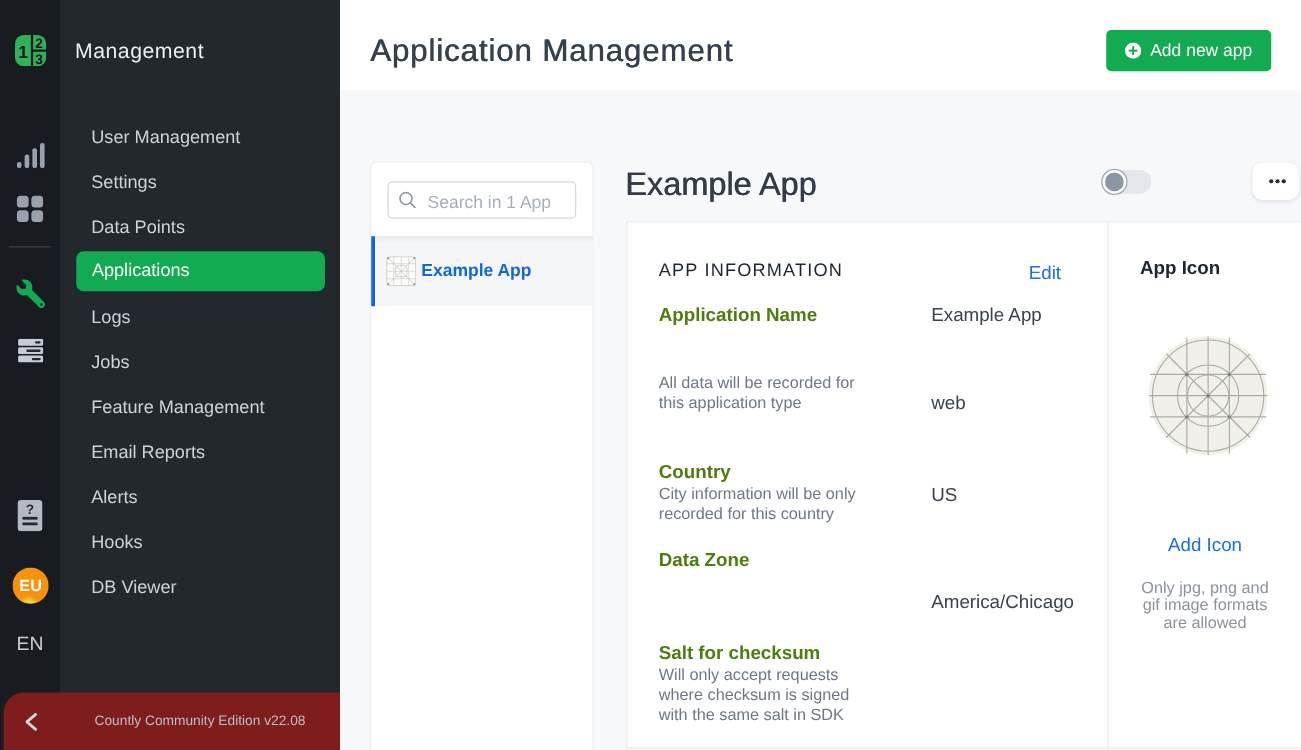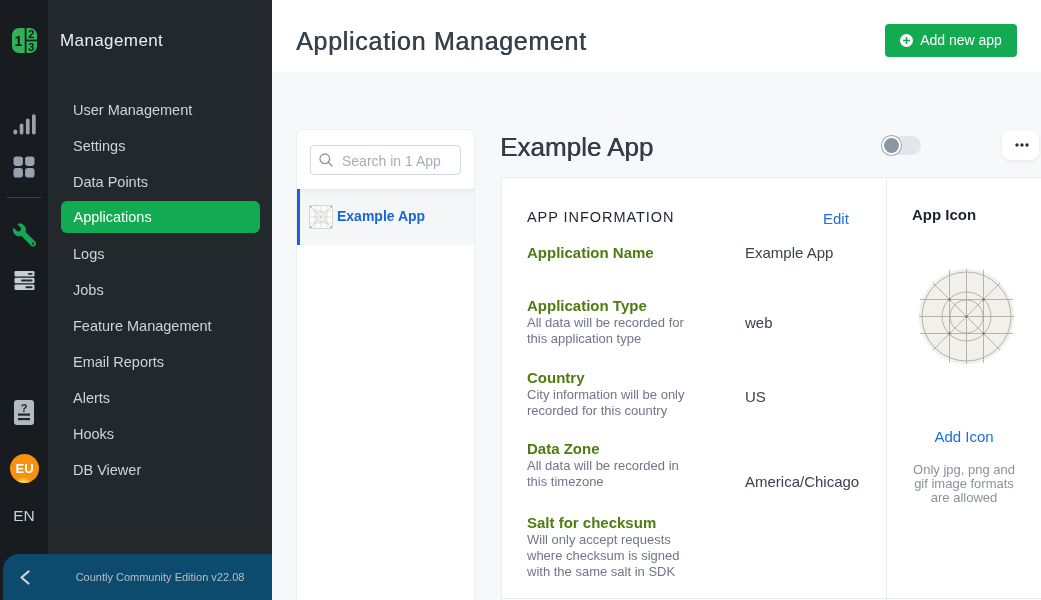--- a/index.html
+++ b/index.html
@@ -203,7 +203,6 @@
     <div class="val" style="top:66px;">Example App</div>
 
     <div style="position:absolute;left:25px;top:119px;">
-        <div class="lbl">Application Type</div>
         <div class="desc">All data will be recorded for<br>this application type</div>
       </div>
     <div class="val" style="top:136px;">web</div>

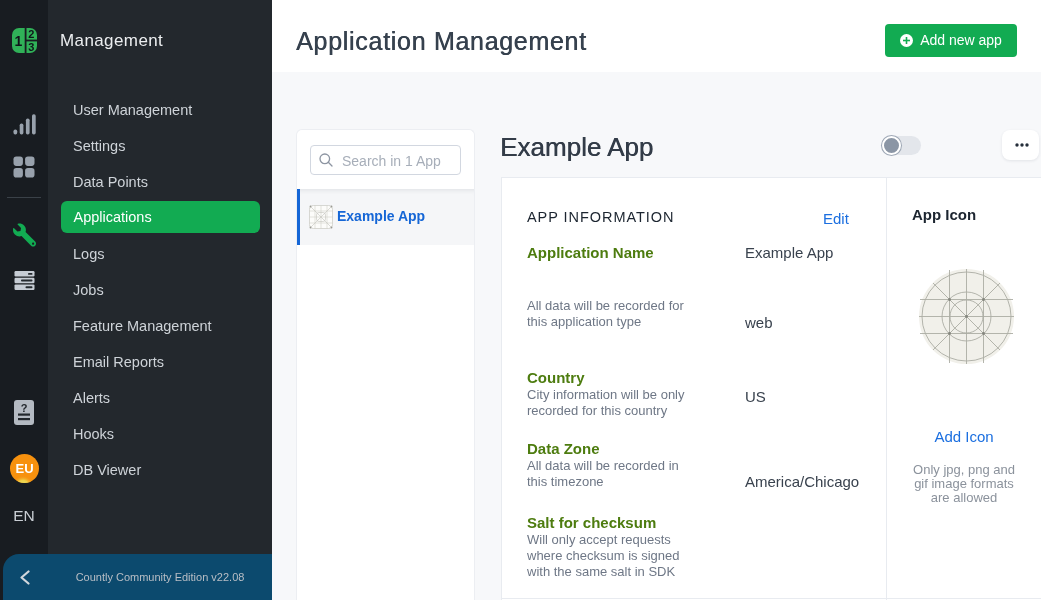--- a/index.html
+++ b/index.html
@@ -215,7 +215,6 @@
 
     <div style="position:absolute;left:25px;top:262px;">
         <div class="lbl">Data Zone</div>
-        <div class="desc">All data will be recorded in<br>this timezone</div>
       </div>
     <div class="val" style="top:279px;margin-top:16px;">America/Chicago</div>
 

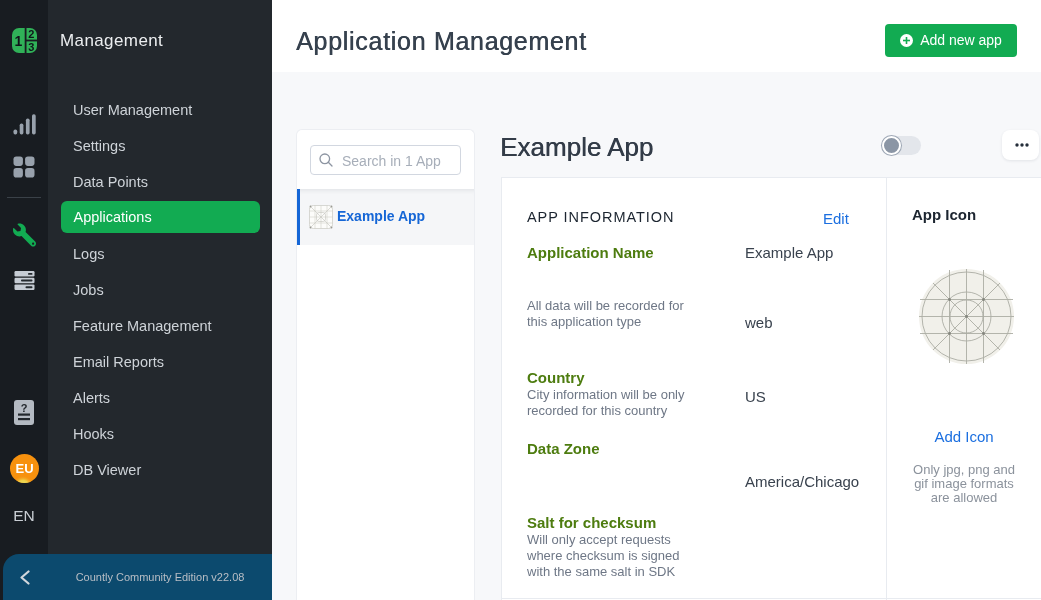--- a/index.html
+++ b/index.html
@@ -6,7 +6,7 @@
 html,body { width:1041px; height:600px; overflow:hidden; font-family:"Liberation Sans", sans-serif; background:#f7f8fa; }
 .rail { position:absolute; left:0; top:0; width:48px; height:600px; background:#181c21; z-index:3; }
 .panel { position:absolute; left:48px; top:0; width:224px; height:600px; background:#23282d; z-index:2; }
-.footer { position:absolute; left:3px; top:554px; width:269px; height:46px; background:#0c4a6e; border-top-left-radius:16px; z-index:4; }
+.footer { position:absolute; left:3px; top:554px; width:269px; height:46px; background:#7f1d1d; border-top-left-radius:16px; z-index:4; }
 .footer .ver { position:absolute; left:45px; width:224px; top:0; height:46px; line-height:46px; text-align:center; color:#b9bec5; font-size:11px; }
 .footer .chev { position:absolute; left:14px; top:16px; }
 

